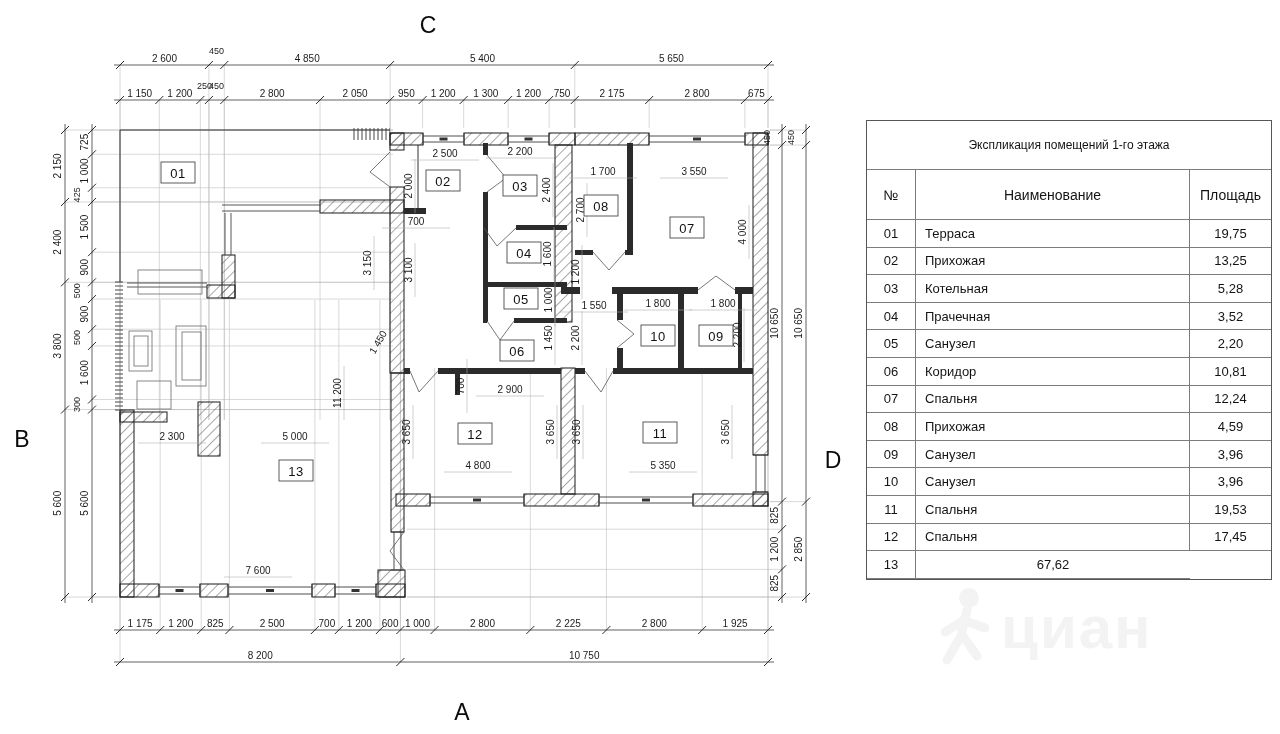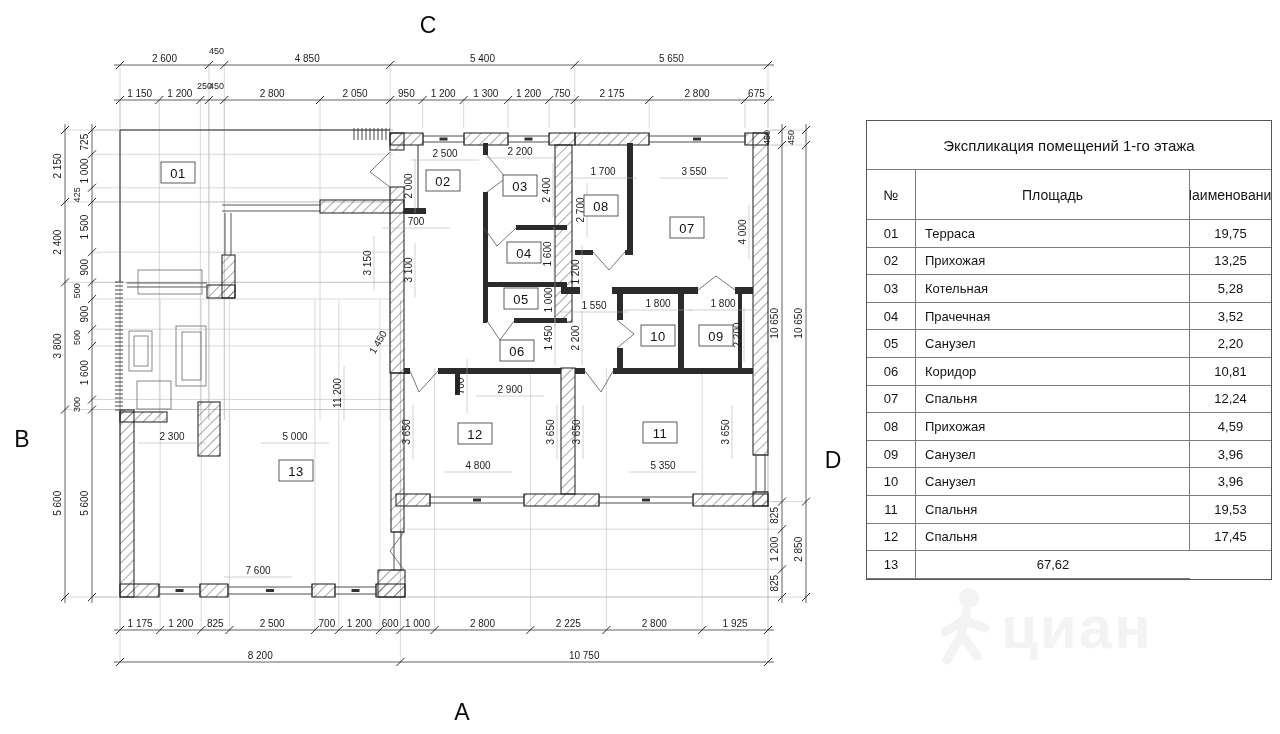--- a/index.html
+++ b/index.html
@@ -24,7 +24,7 @@
   .schedule{position:absolute;left:866px;top:120px;width:404px;border:1.5px solid #565656;
             color:#141414;background:#fff;}
   .sched-title{height:48px;display:flex;align-items:center;justify-content:center;
-               font-size:15px;border-bottom:1px solid #7c7c7c;}
+               font-size:12px;border-bottom:1px solid #7c7c7c;}
   .srow{display:grid;grid-template-columns:49px 1fr 81px;}
   .srow .c{border-right:1px solid #7c7c7c;border-bottom:1px solid #7c7c7c;
            display:flex;align-items:center;justify-content:center;overflow:hidden;}

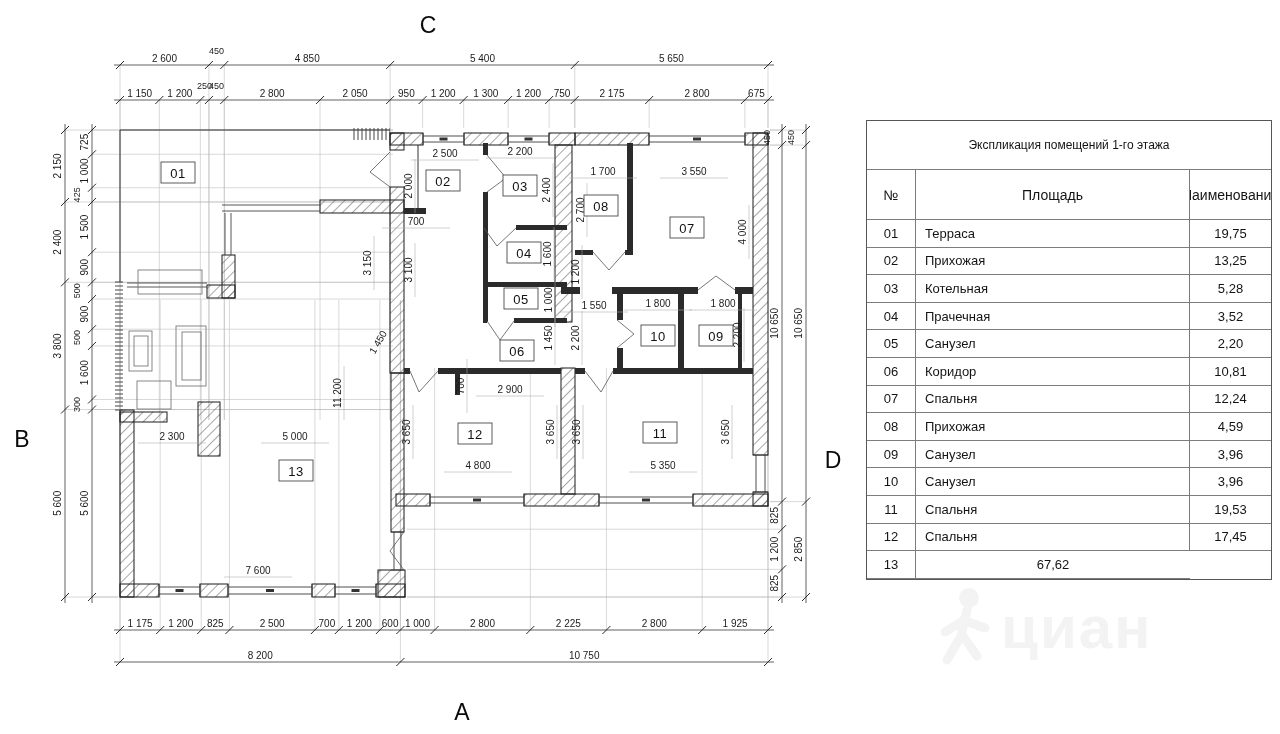--- a/index.html
+++ b/index.html
@@ -522,8 +522,8 @@
     <div class="sched-title">Экспликация помещений 1-го этажа</div>
     <div class="srow hrow">
       <div class="c">№</div>
+      <div class="c name" style="justify-content:center;padding-left:0;">Наименование</div>
       <div class="c">Площадь</div>
-      <div class="c name" style="justify-content:center;padding-left:0;">Наименование</div>
     </div>
     <div id="sched-body">
         <div class="srow trow">

